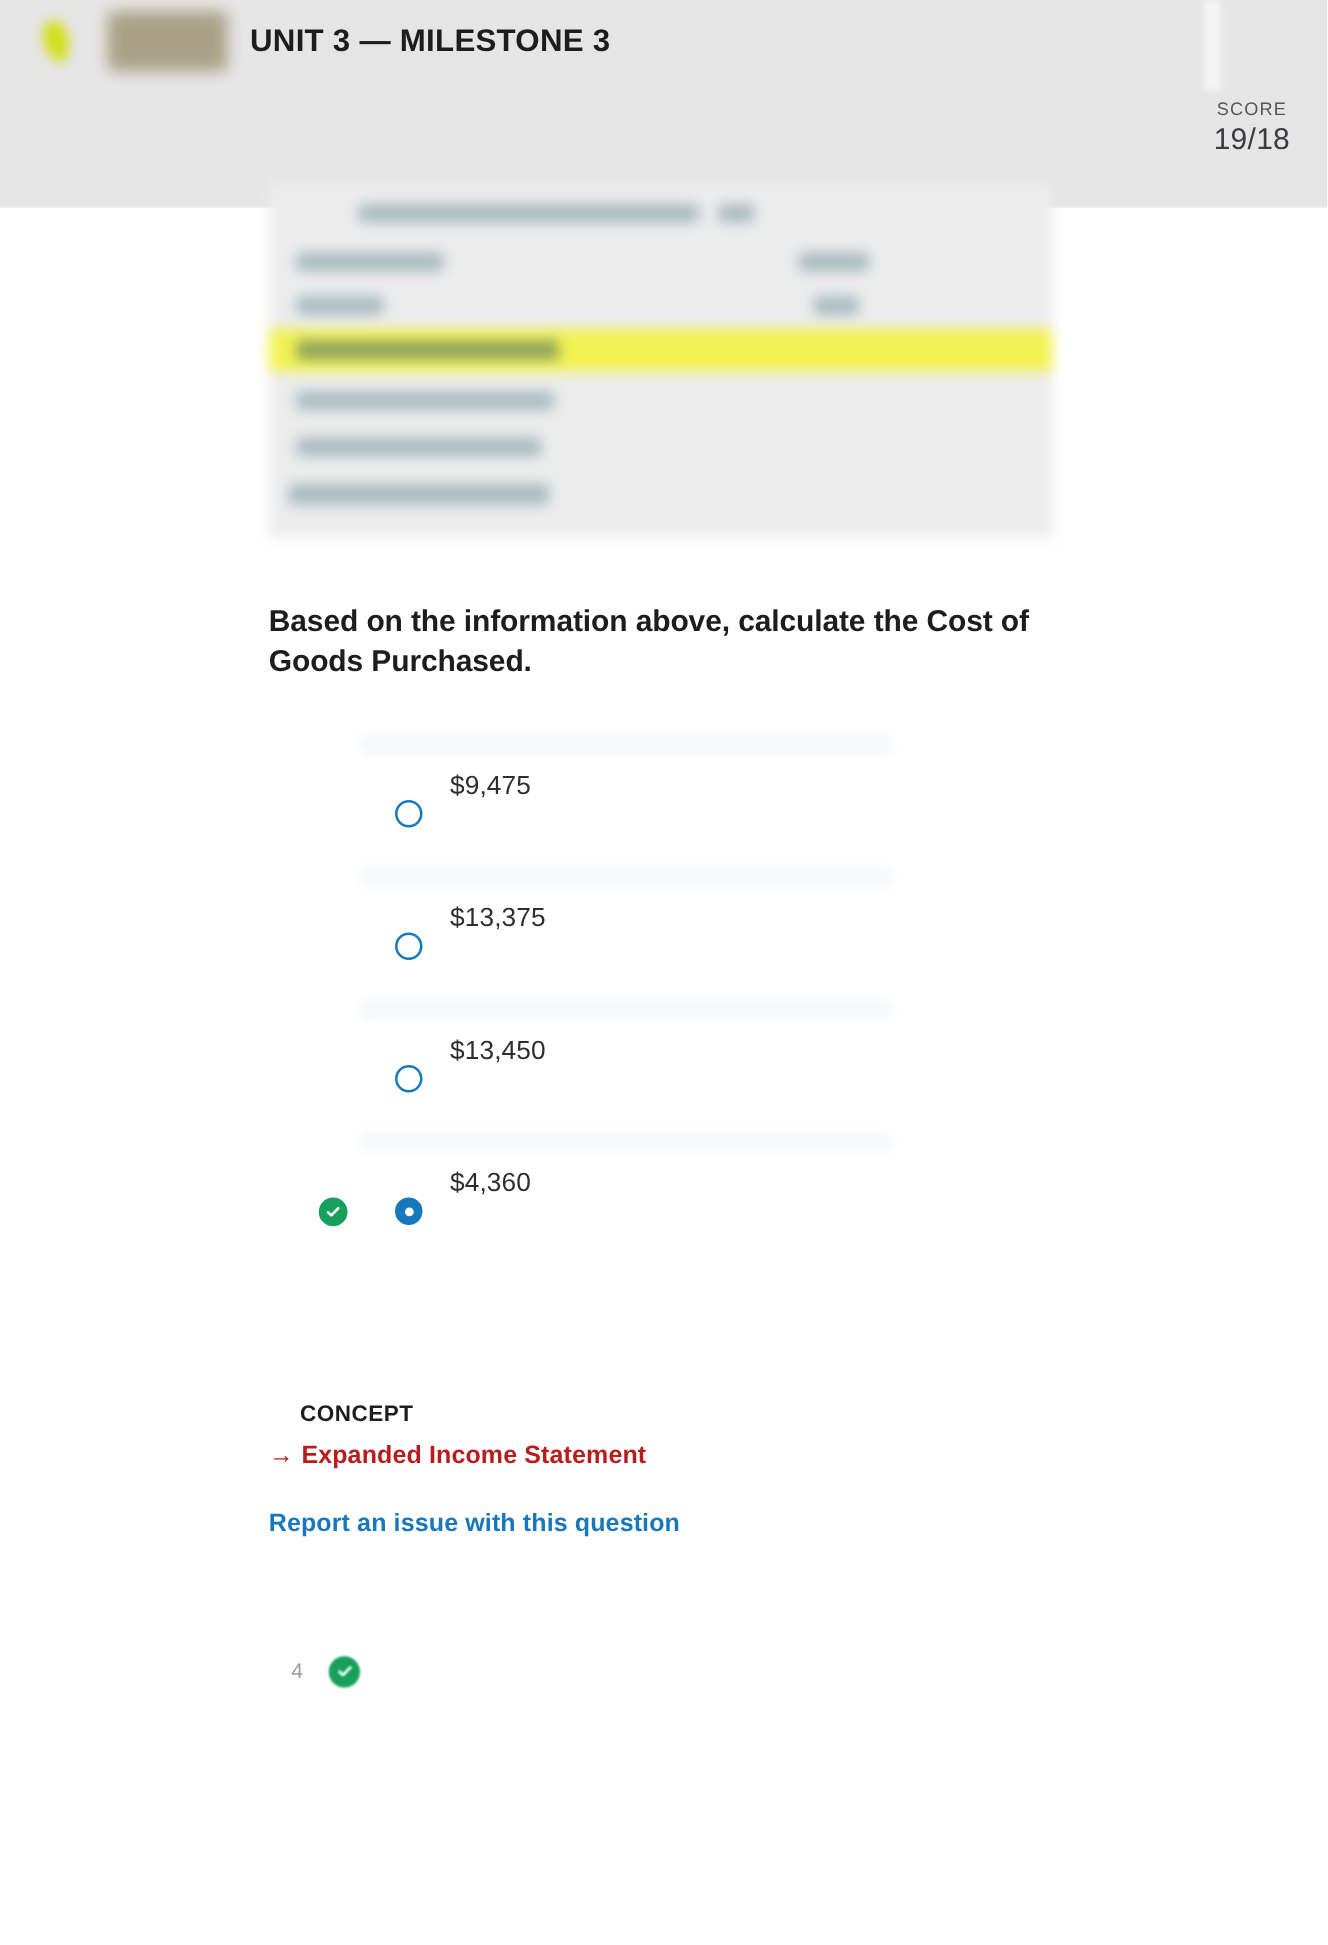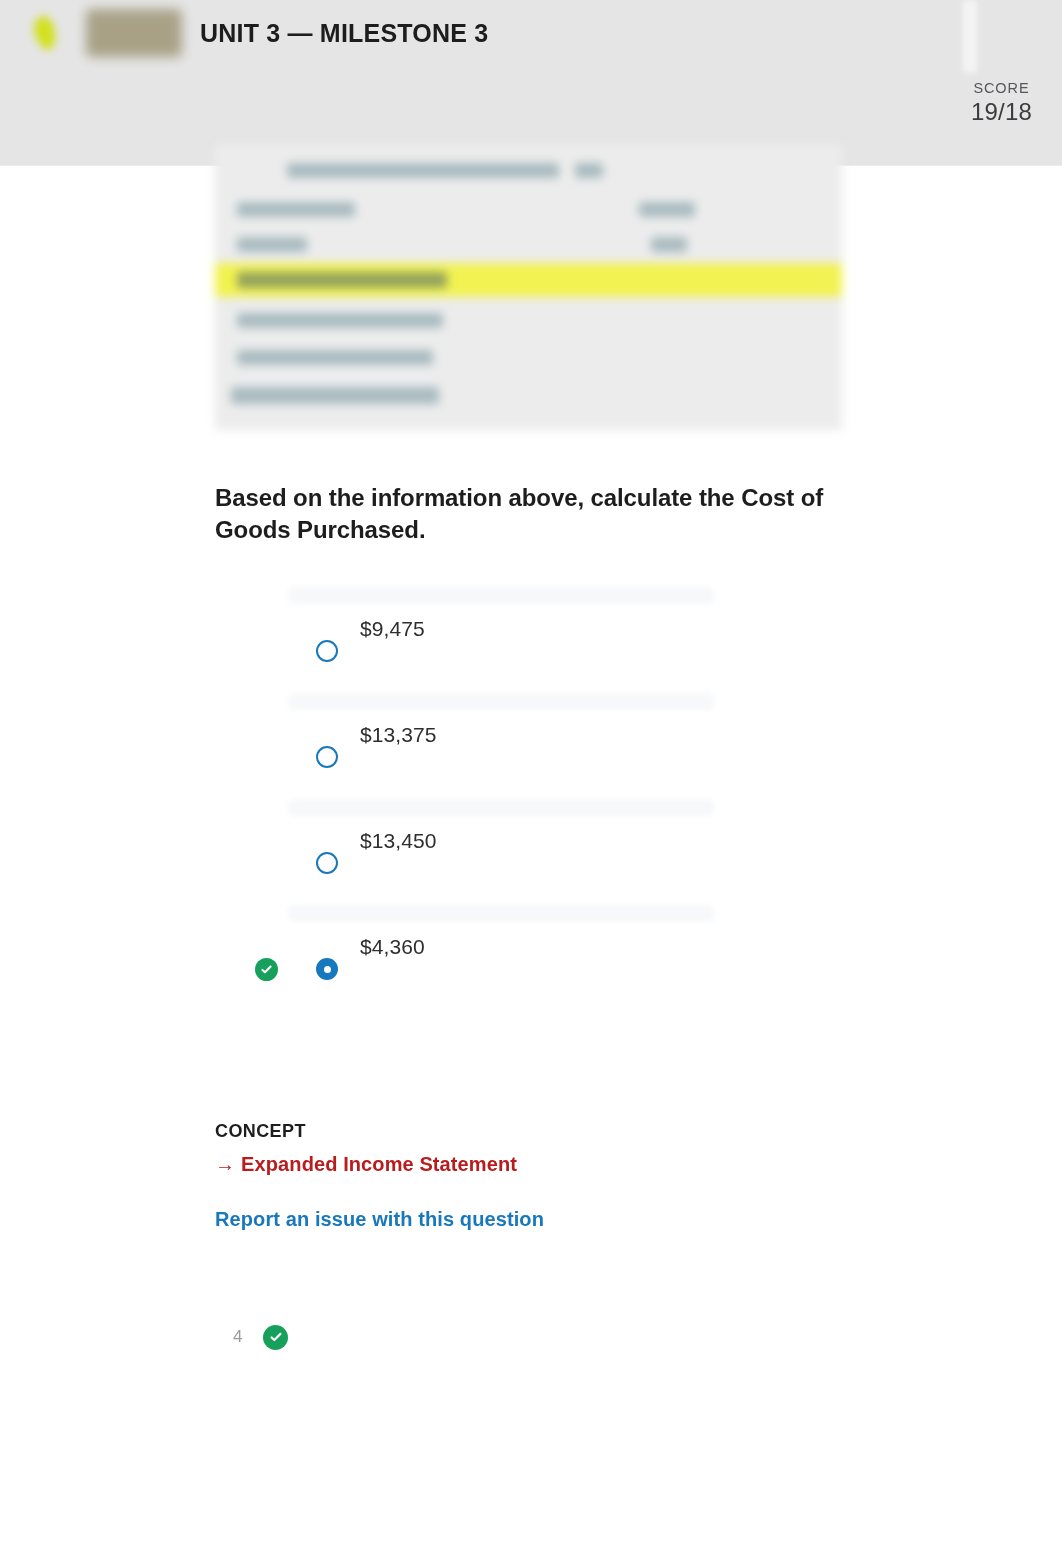--- a/index.html
+++ b/index.html
@@ -238,6 +238,7 @@
     color: #1d1d1d;
     letter-spacing: 0.4px;
     line-height: 24px;
+    margin-left: 25px;
   }
   .concept-link {
     display: block;

